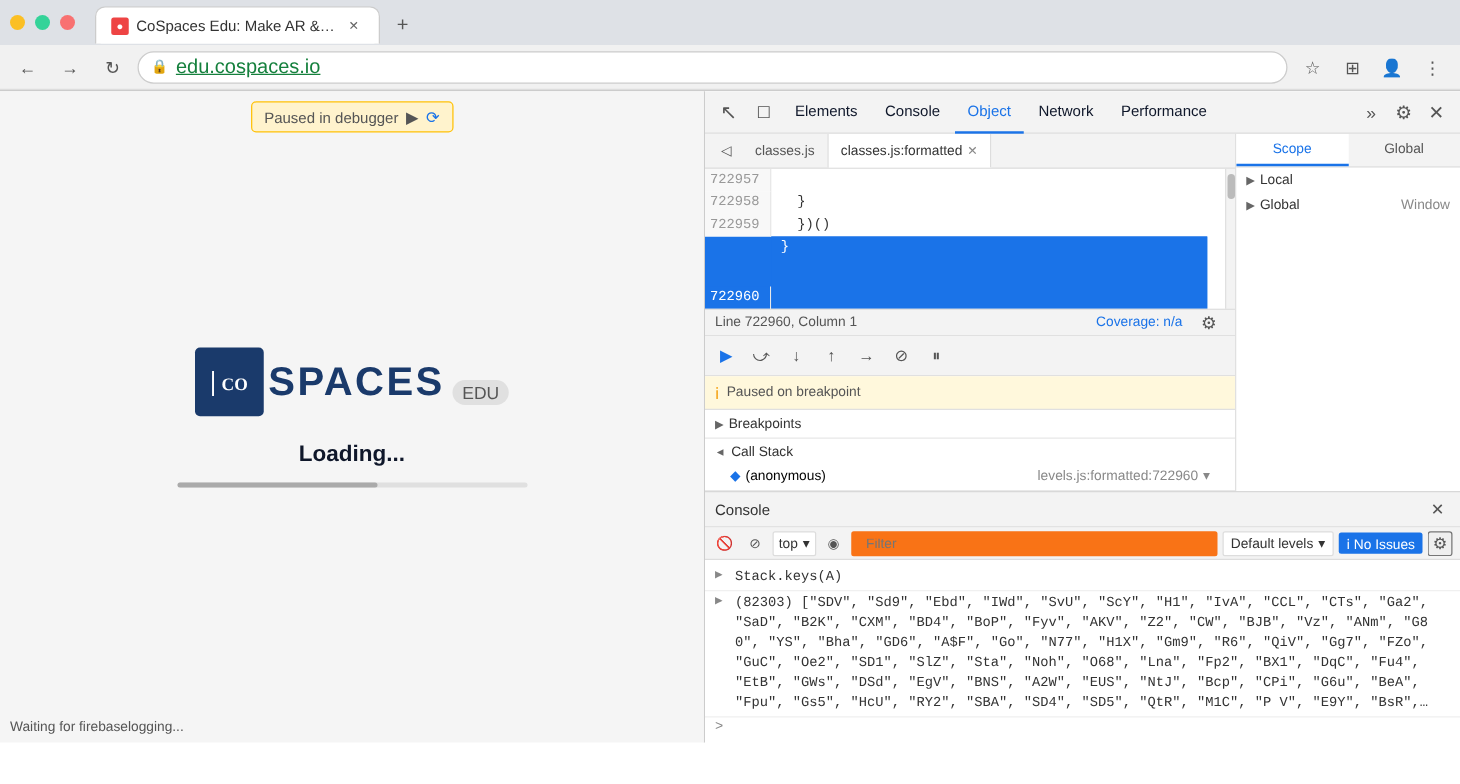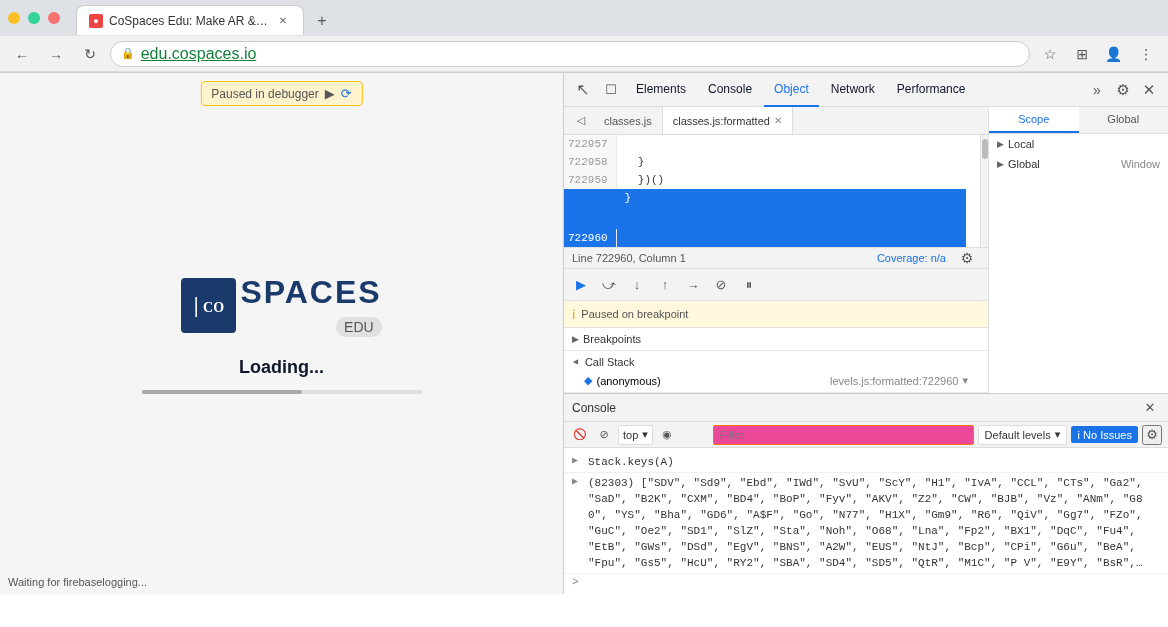--- a/index.html
+++ b/index.html
@@ -188,7 +188,7 @@
         </div>
       </div>
       <div class="logo-text">
-        <div style="display:flex; align-items:center; gap:6px;flex-direction:column;">
+        <div style="display:flex; align-items:center; gap:6px;">
           <span class="logo-main">SPACES</span>
           <span class="logo-edu">EDU</span>
         </div>

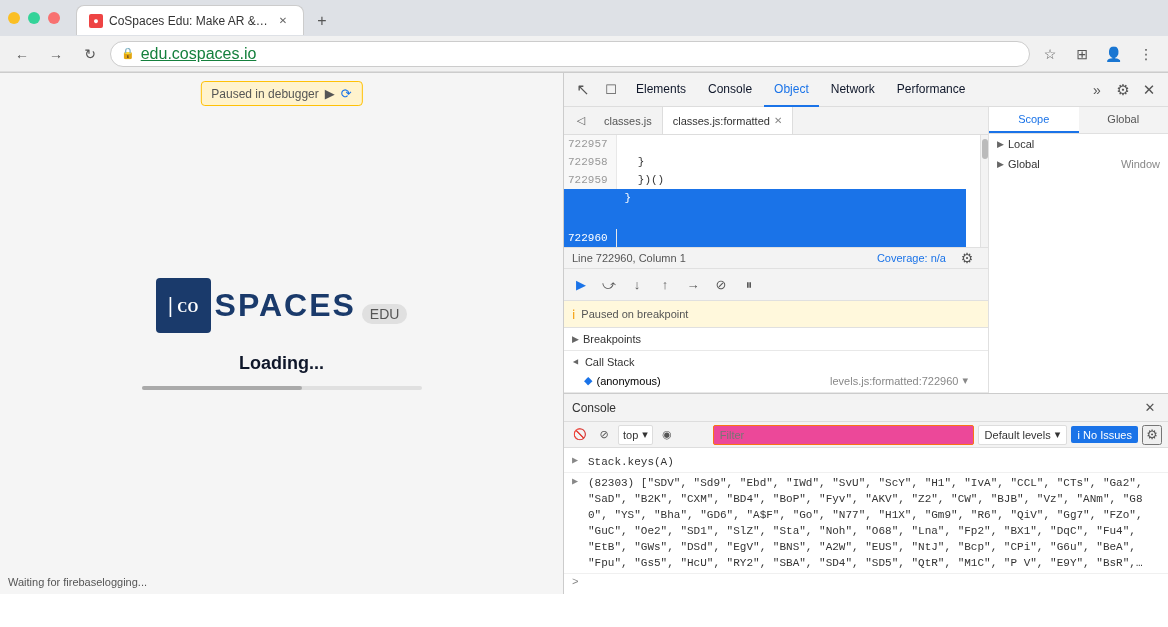--- a/index.html
+++ b/index.html
@@ -113,7 +113,7 @@
     .console-toolbar { display: flex; align-items: center; background: #f3f3f3; border-bottom: 1px solid #ddd; height: 26px; padding: 0 6px; gap: 4px; }
     .console-toolbar-btn { width: 20px; height: 20px; display: flex; align-items: center; justify-content: center; cursor: pointer; color: #555; font-size: 11px; border: none; background: none; border-radius: 2px; }
     .console-select { height: 20px; border: 1px solid #ddd; background: #fff; font-size: 11px; color: #333; border-radius: 2px; padding: 0 4px; display: flex; align-items: center; gap: 4px; cursor: pointer; }
-    .console-filter { flex: 1; height: 20px; border: 1px solid #f97316; background: #ec4899; font-size: 11px; color: #333; border-radius: 2px; padding: 0 6px; outline: none; margin-left: 32px; }
+    .console-filter { flex: 1; height: 20px; border: 6px solid #f97316; background: #f97316; font-size: 11px; color: #333; border-radius: 2px; padding: 0 6px; outline: none; }
     .console-levels-btn { height: 20px; border: 1px solid #ddd; background: #fff; font-size: 11px; color: #333; border-radius: 2px; padding: 0 6px; display: flex; align-items: center; gap: 4px; cursor: pointer; white-space: nowrap; }
     .console-issues-badge { background: #1a73e8; color: #fff; padding: 1px 6px; border-radius: 2px; font-size: 11px; }
     .console-gear { width: 20px; height: 20px; display: flex; align-items: center; justify-content: center; cursor: pointer; color: #555; font-size: 13px; }

